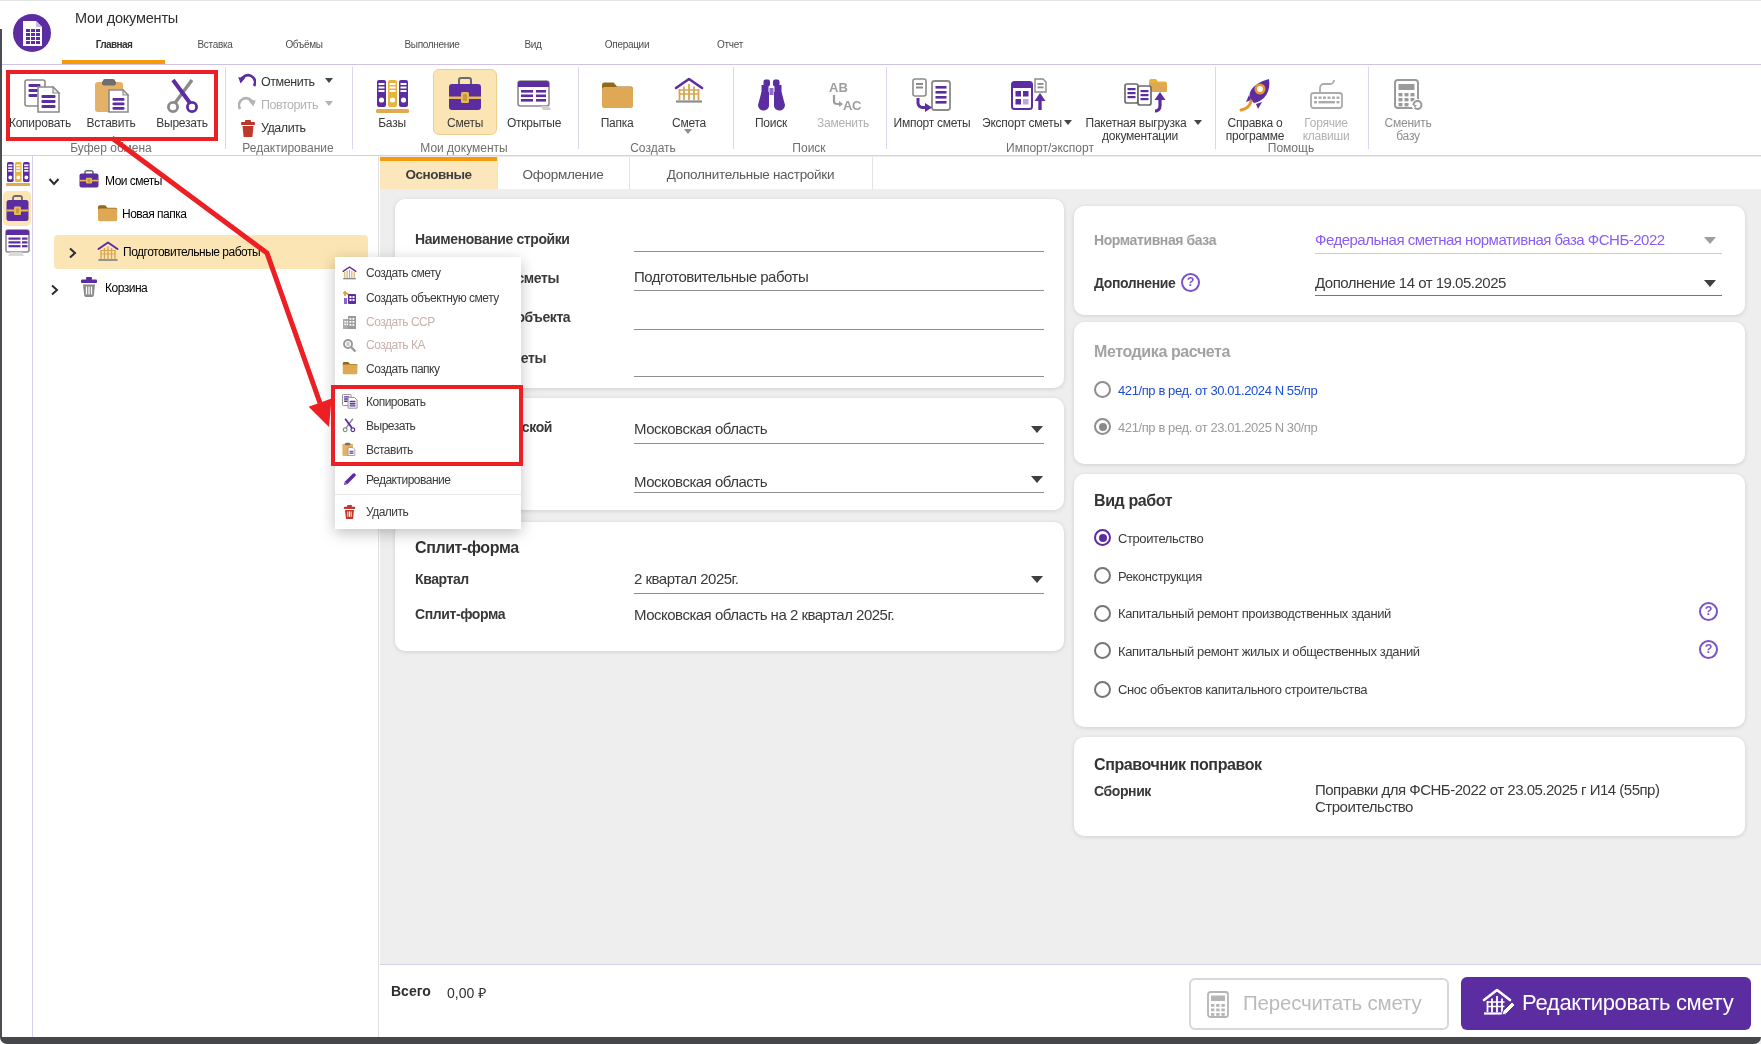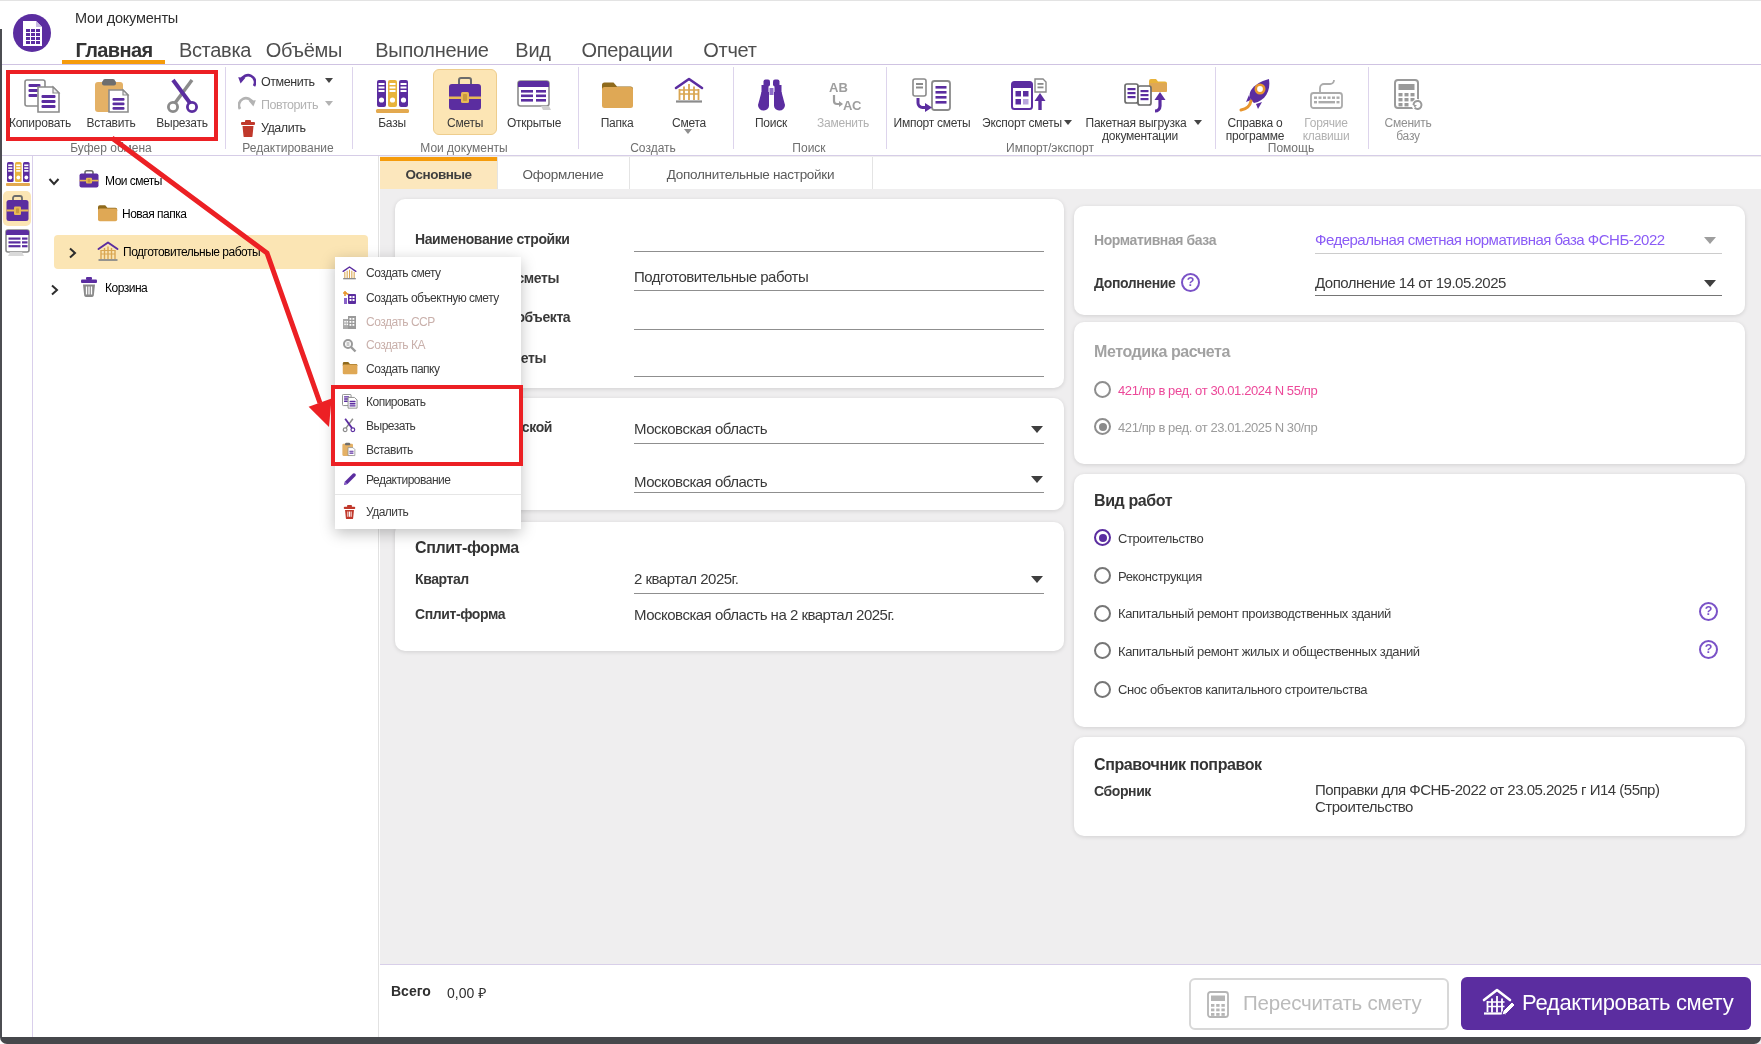--- a/index.html
+++ b/index.html
@@ -26,7 +26,7 @@
 .mi{position:absolute;font-size:12px;letter-spacing:-0.5px;color:#3b3b3b;white-space:nowrap}
 .mi.dis{color:#c9b0ab}
 .chv{position:absolute}
-.htab{position:absolute;top:39px;font-size:20px;letter-spacing:-0.3px;color:#4e4e4e;white-space:nowrap;transform:translateX(-50%)}
+.htab{position:absolute;top:39px;font-size:10px;letter-spacing:-0.3px;color:#4e4e4e;white-space:nowrap;transform:translateX(-50%)}
 </style></head><body>
 <div id="w">
 

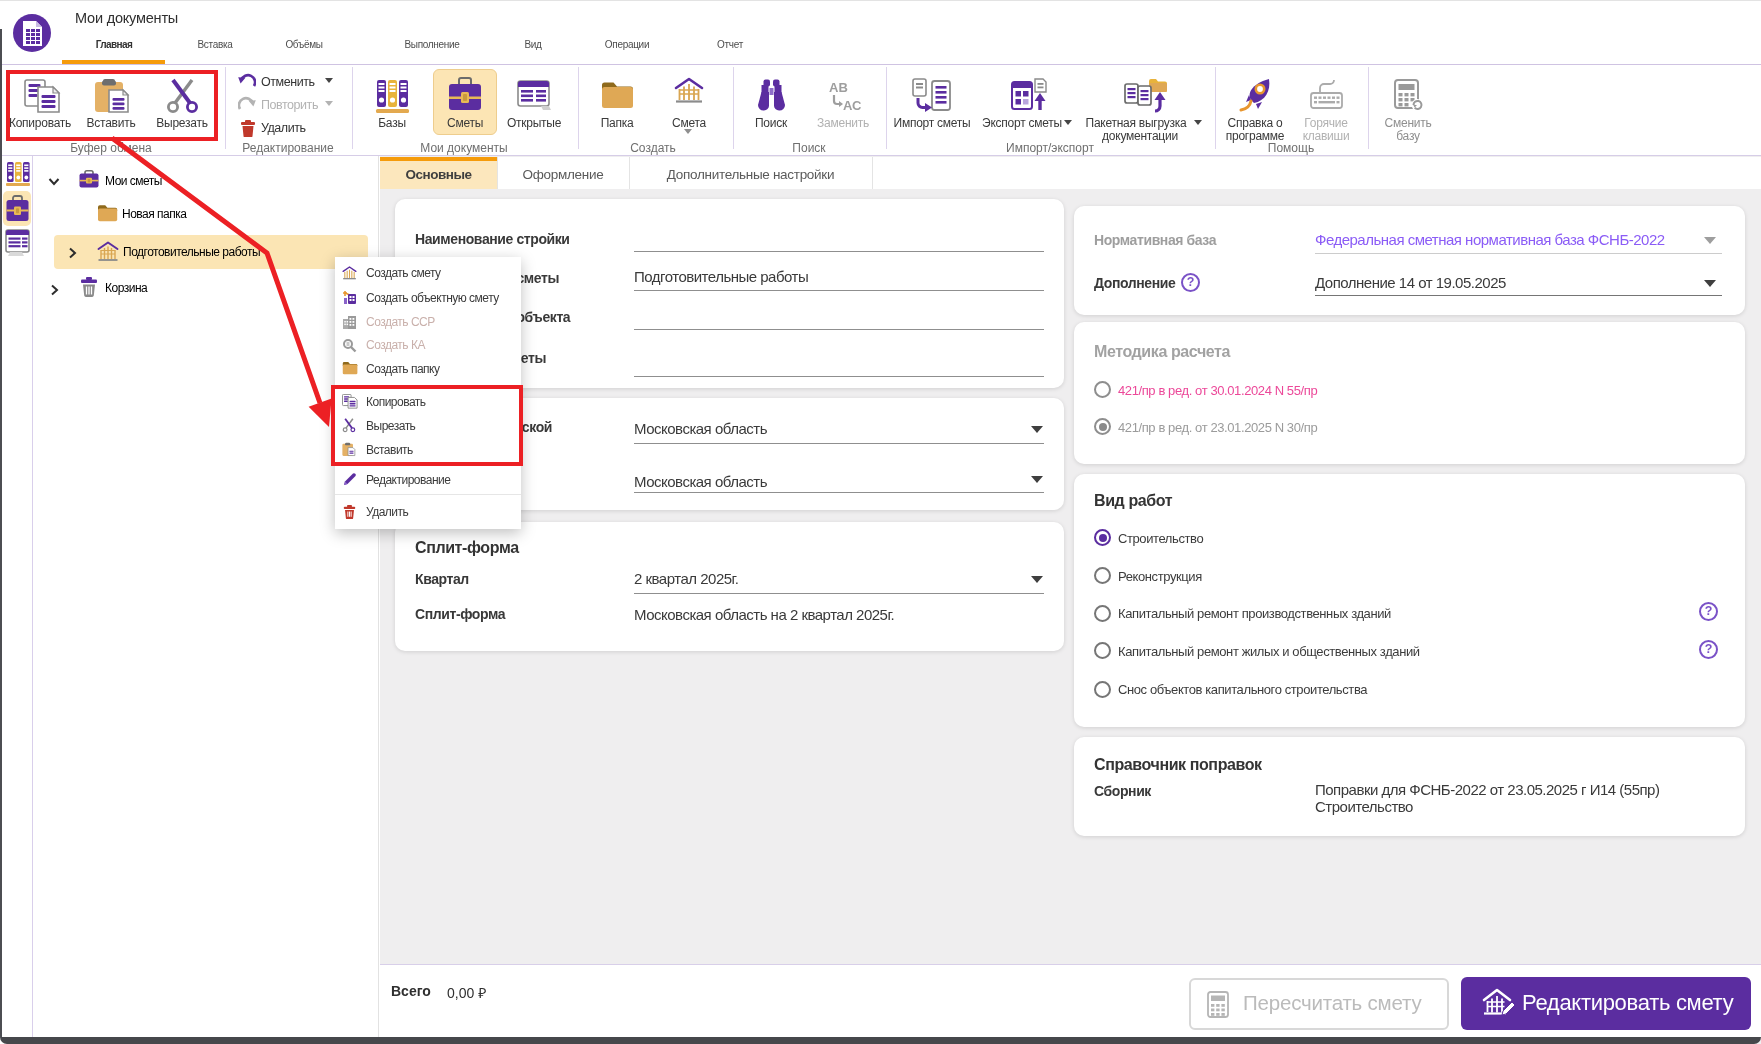--- a/index.html
+++ b/index.html
@@ -465,7 +465,7 @@
 <div class="card" style="left:1074px;top:322px;width:671px;height:142px"></div>
 <div class="ttl" style="left:1094px;top:343px;color:#a2a2a2">Методика расчета</div>
 <div class="rad" style="left:1094px;top:381px;border-color:#8e8e8e"></div>
-<div class="rdlbl" style="left:1118px;top:383px;color:#ec4899">421/пр в ред. от 30.01.2024 N 55/пр</div>
+<div class="rdlbl" style="left:1118px;top:383px;color:#1d4ed8">421/пр в ред. от 30.01.2024 N 55/пр</div>
 <div class="rad selg" style="left:1094px;top:418px;border-color:#8e8e8e"></div>
 <div class="rdlbl" style="left:1118px;top:420px;color:#9b9b9b">421/пр в ред. от 23.01.2025 N 30/пр</div>
 <div class="card" style="left:1074px;top:474px;width:671px;height:253px"></div>

